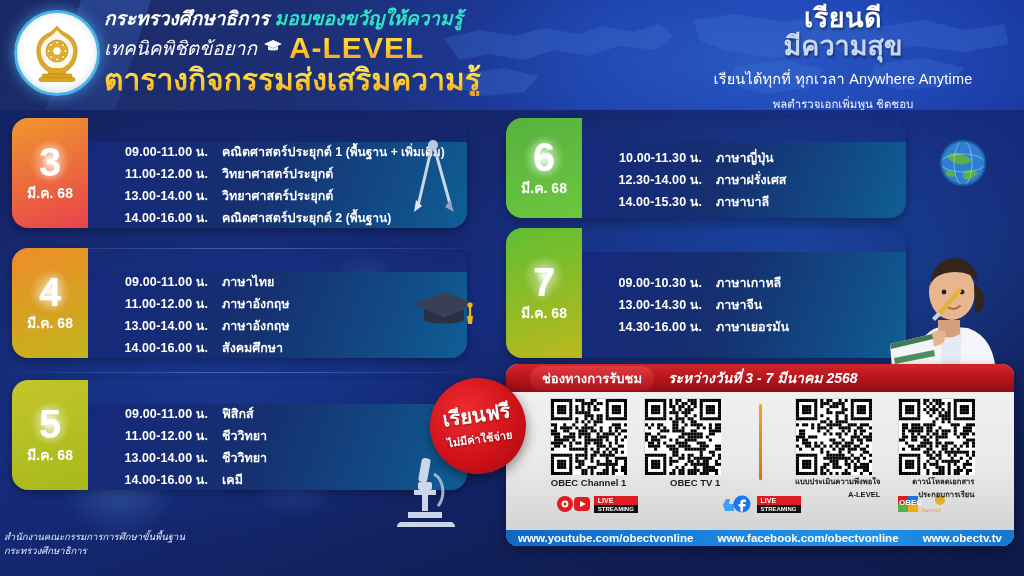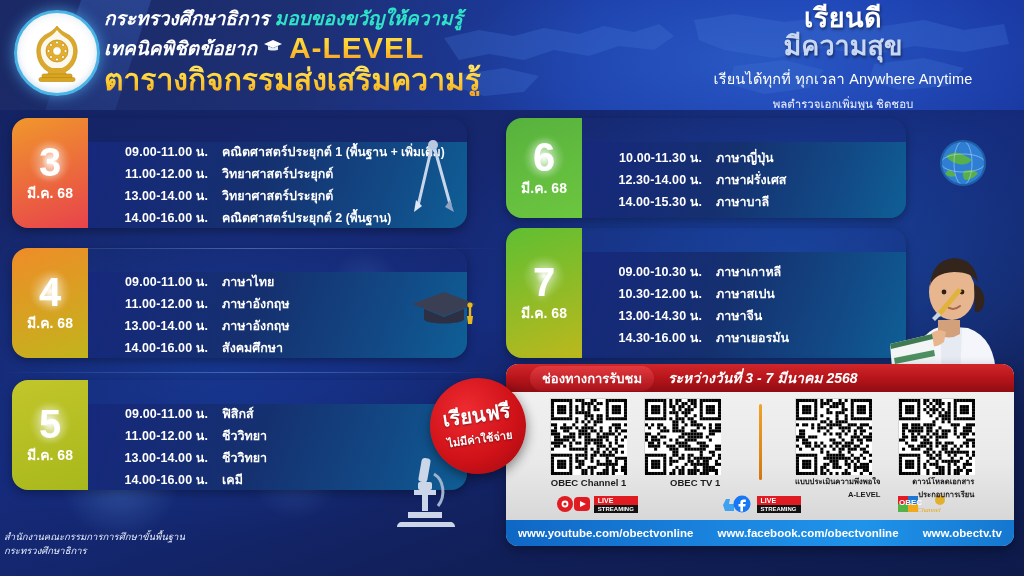--- a/index.html
+++ b/index.html
@@ -52,7 +52,7 @@
   .t-line1 .w { color:#ffffff; }
   .t-line1 .c { color:#2fe3c8; }
   .t-line2 { display:flex; align-items:center; gap:6px; margin-top:1px; white-space:nowrap;}
-  .t-line2 .sub { font-size:19px; font-weight:bold; font-style:italic; color:#ffffff;}
+  .t-line2 .sub { font-size:19px; font-weight:normal; font-style:italic; color:#ffffff;}
   .t-alevel {
     font-size:30px; font-weight:bold; letter-spacing:1px;
     background: linear-gradient(180deg,#ffe14f 0%, #ffd02e 45%, #f59425 100%);

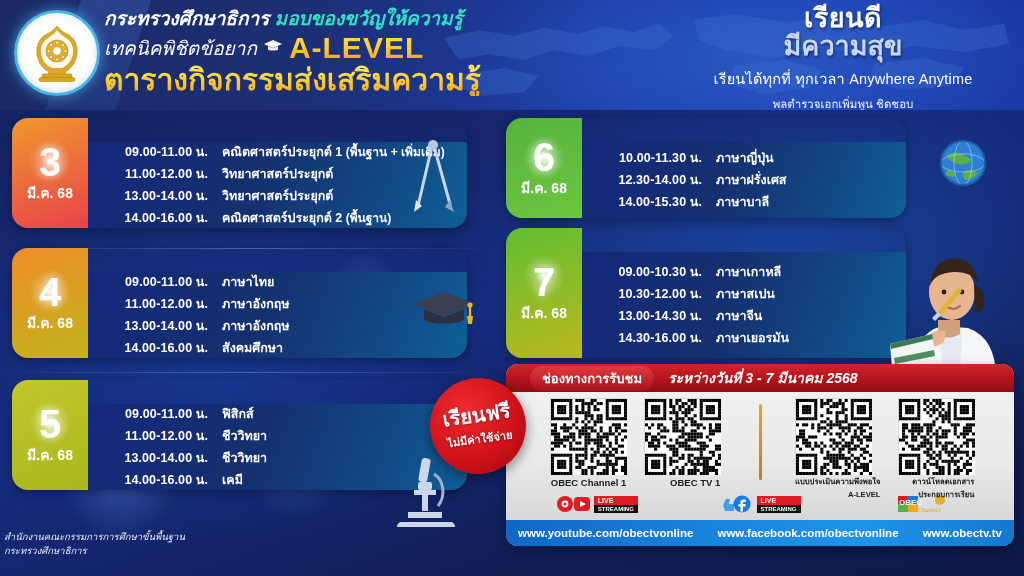--- a/index.html
+++ b/index.html
@@ -352,10 +352,6 @@
             <div class="row">
               <span class="time">09.00-10.30 น.</span>
               <span class="subj">ภาษาเกาหลี</span>
-            </div>
-            <div class="row">
-              <span class="time">10.30-12.00 น.</span>
-              <span class="subj">ภาษาสเปน</span>
             </div>
             <div class="row">
               <span class="time">13.00-14.30 น.</span>

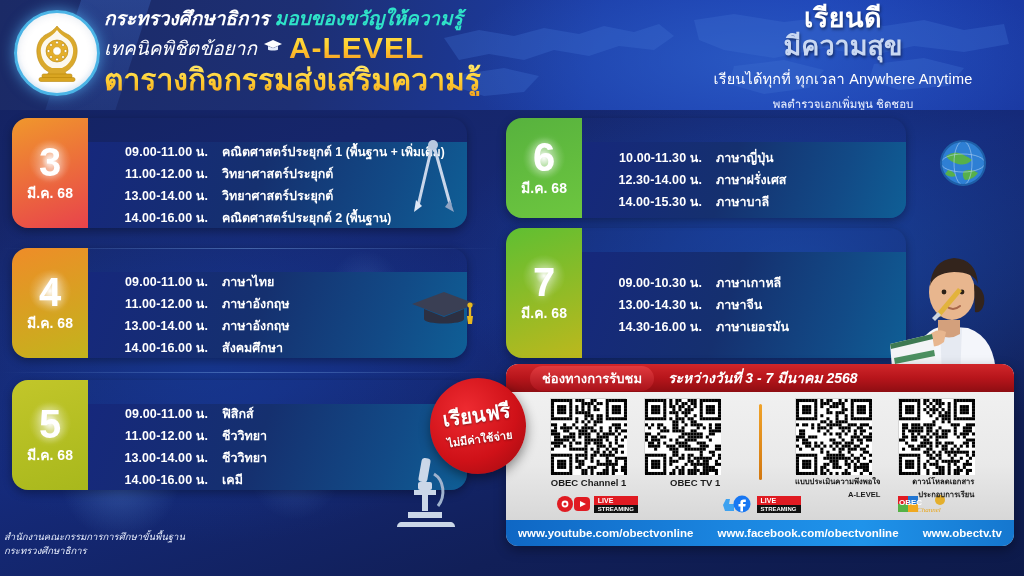--- a/index.html
+++ b/index.html
@@ -142,7 +142,7 @@
   .live-tag .l1 { background:#e01b22; color:#fff; font-size:7px; font-weight:bold; padding:1px 4px;}
   .live-tag .l2 { background:#111; color:#fff; font-size:6px; font-weight:bold; padding:1px 4px;}
   .url-bar {
-    position:absolute; left:0; bottom:0; width:100%; height:26px;
+    position:absolute; left:0; bottom:0; width:100%; height:16px;
     background: linear-gradient(90deg,#0f67c4 0%, #1b86e0 45%, #1f93ea 70%, #1577cf 100%);
     display:flex; align-items:center; justify-content:space-around;
     color:#fff; font-size:11.5px; font-weight:bold;

